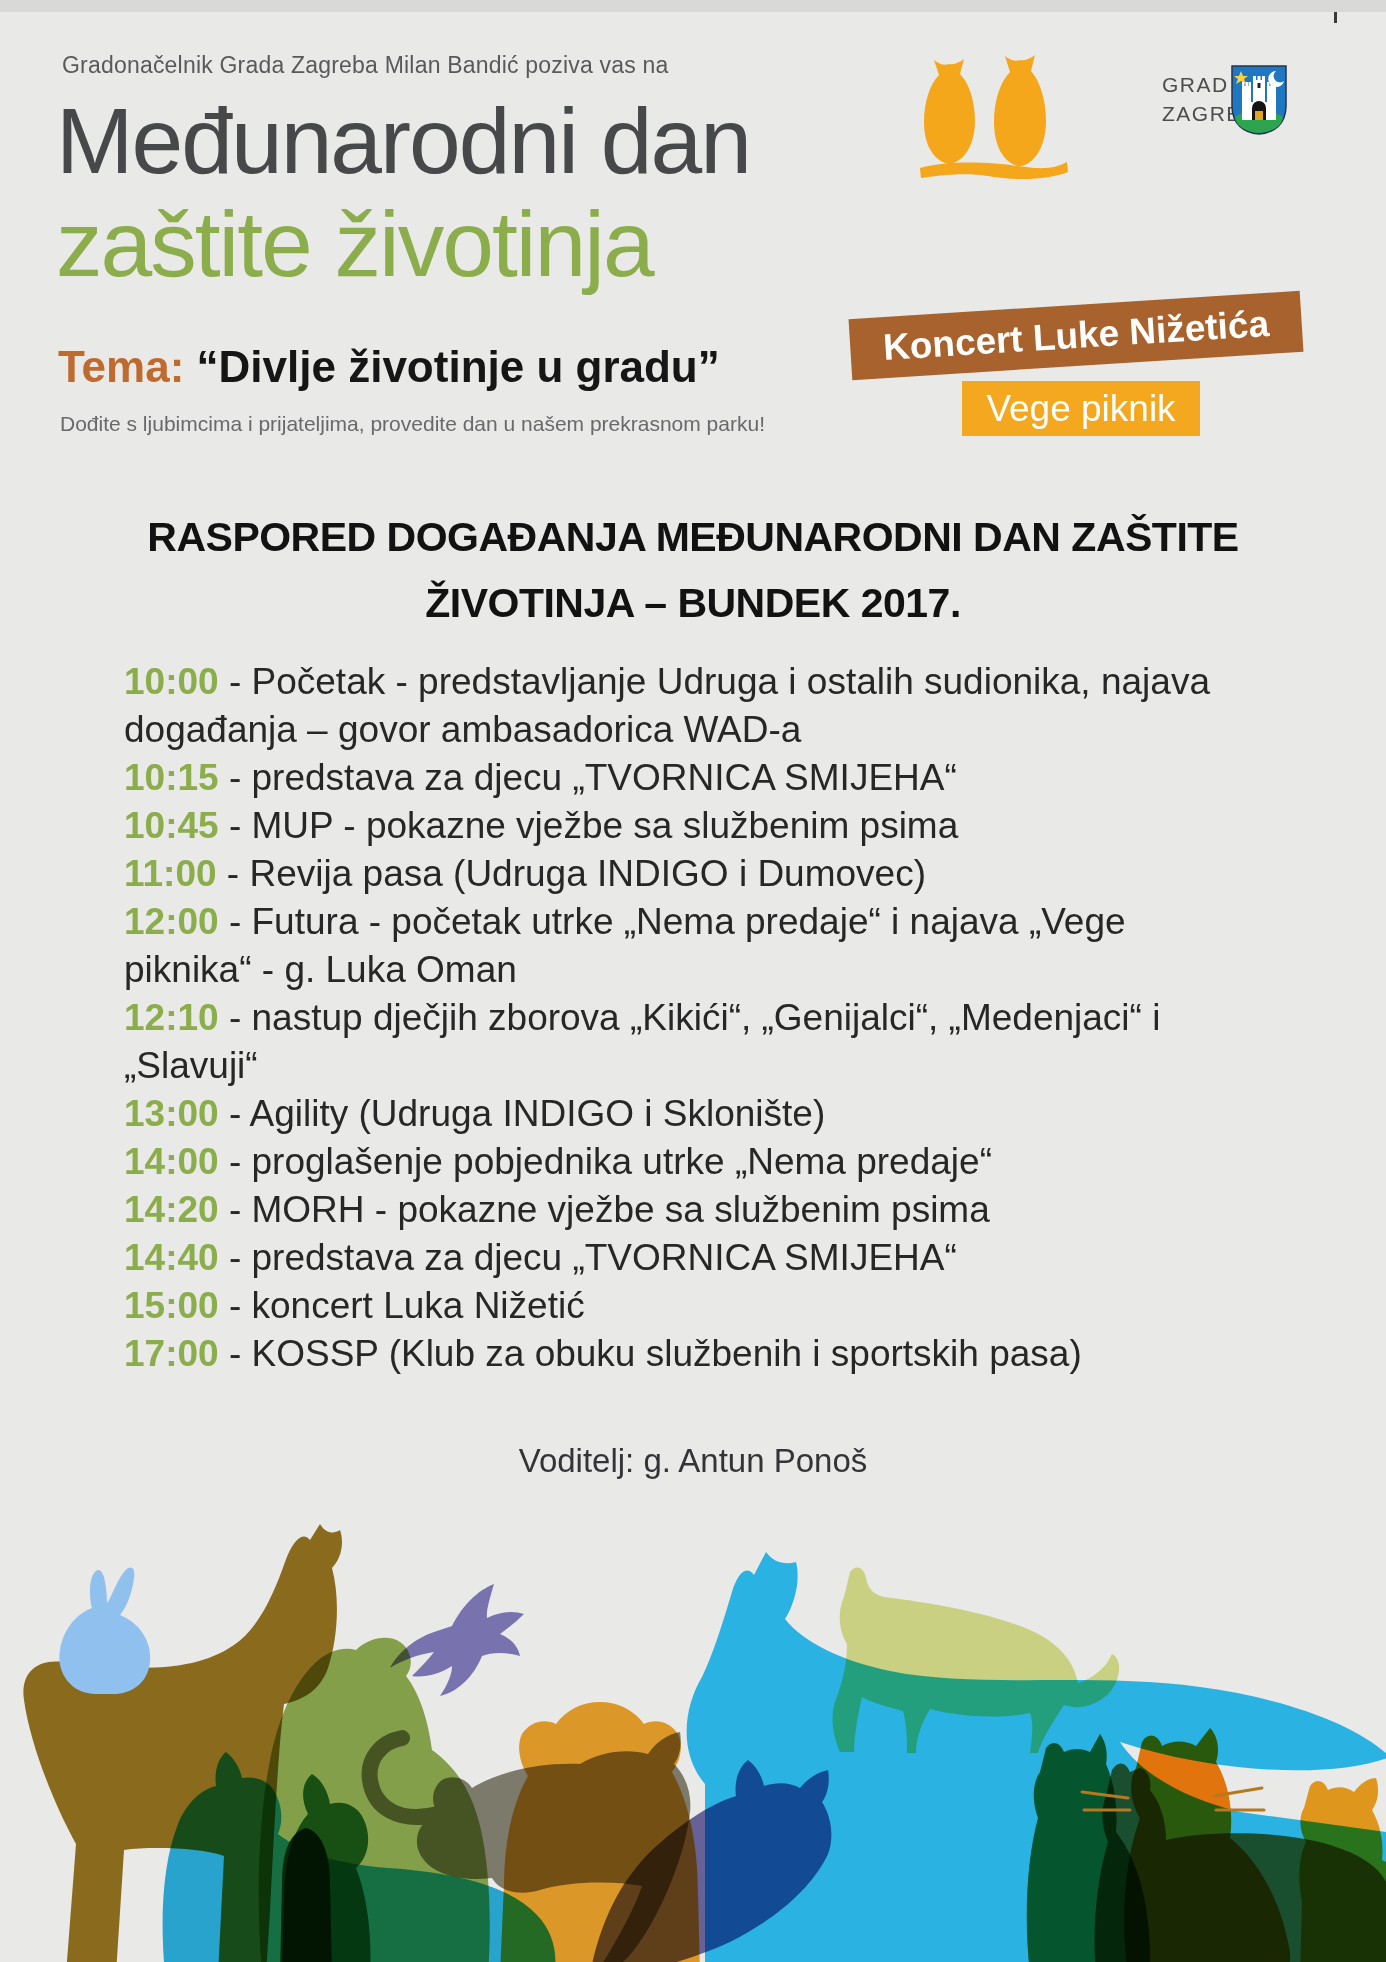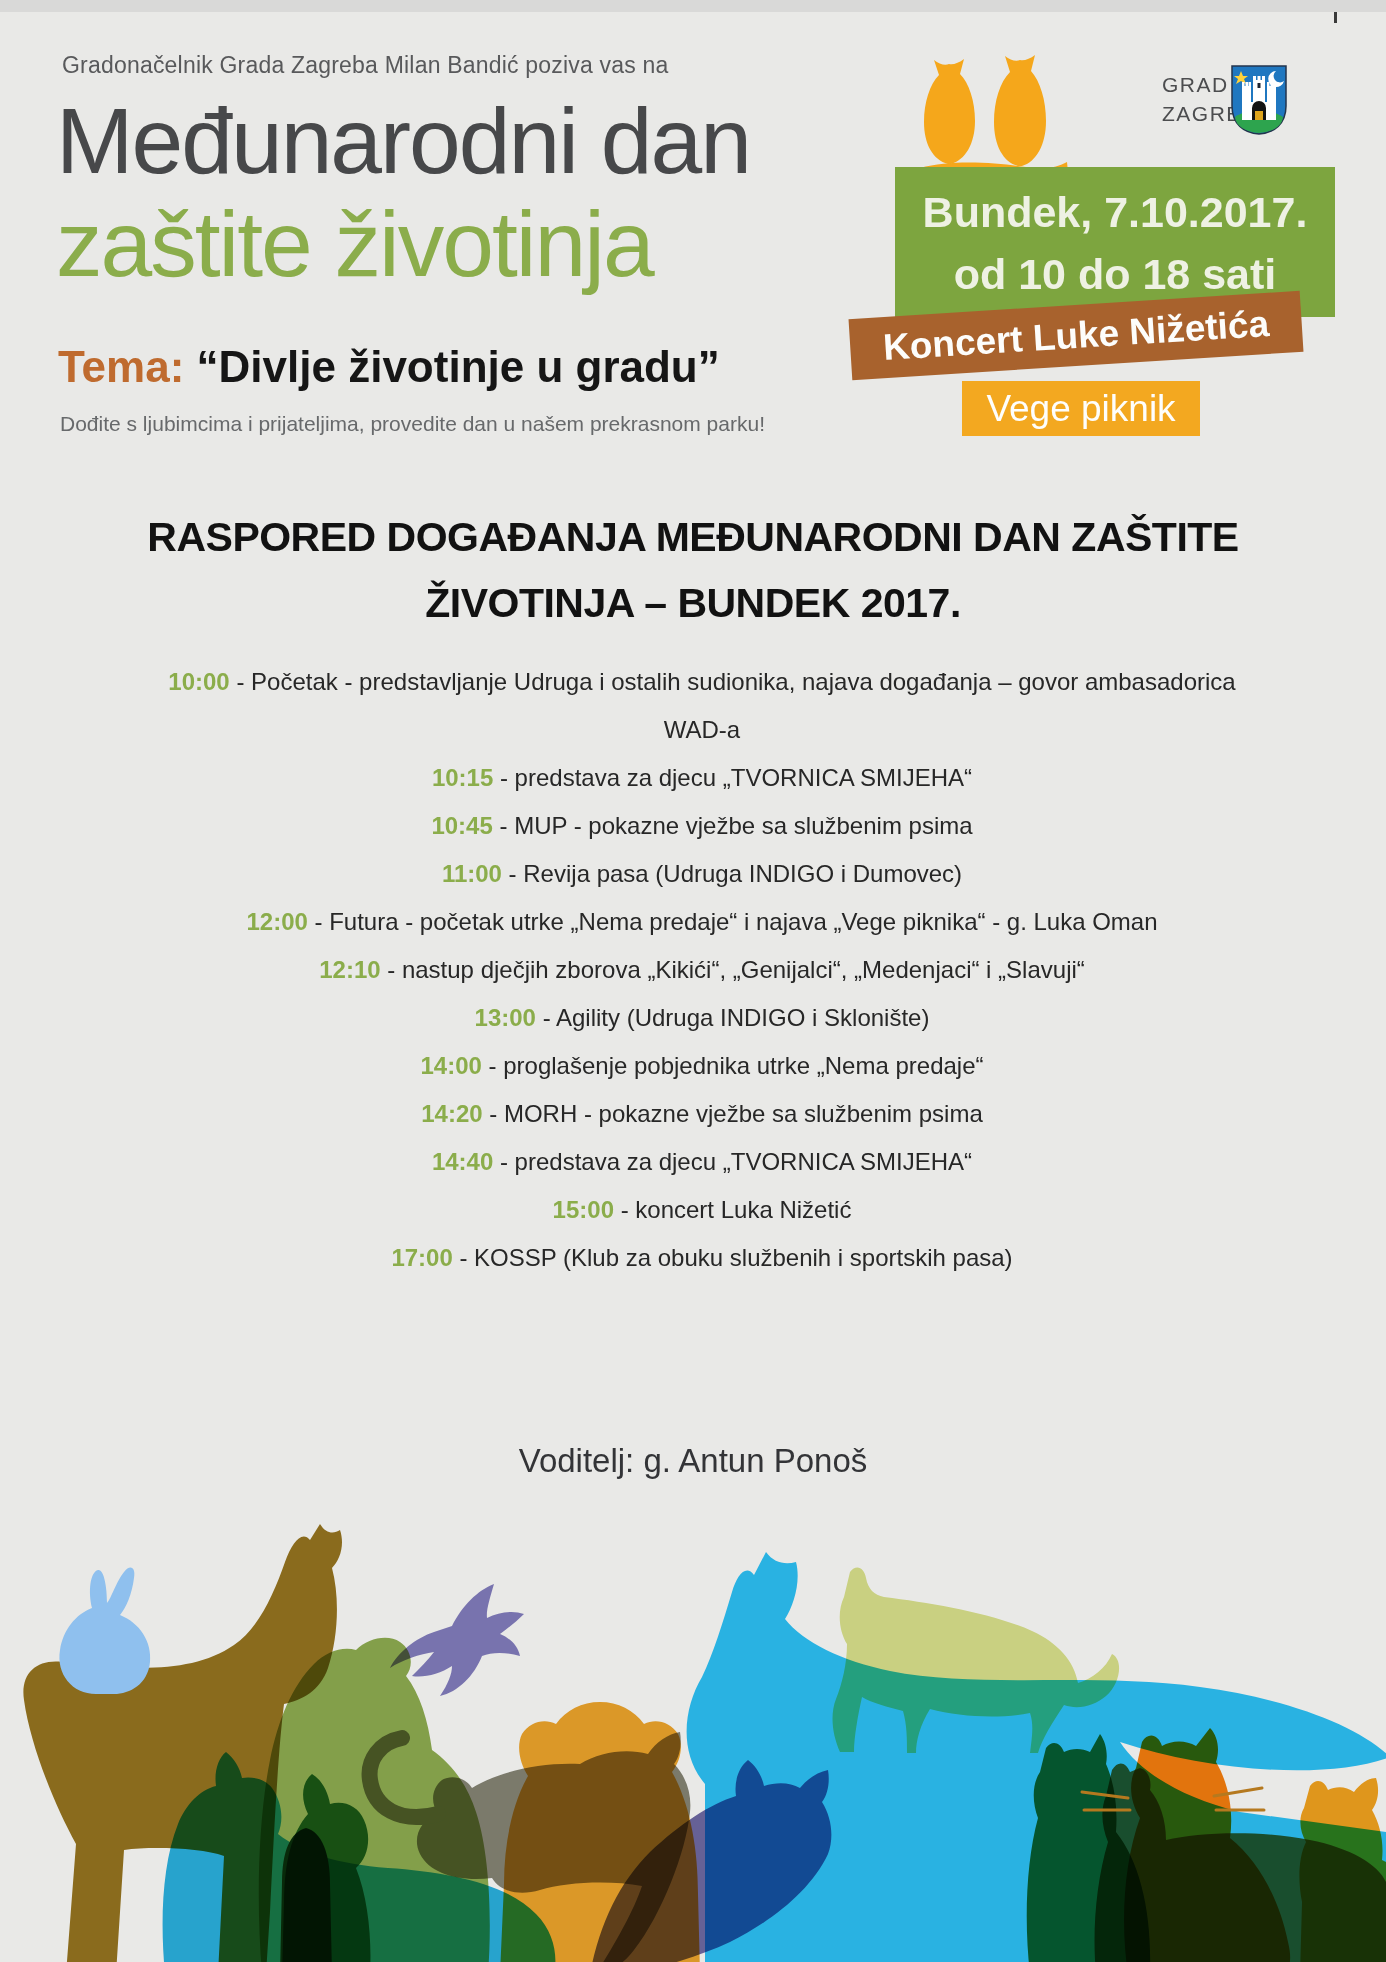--- a/index.html
+++ b/index.html
@@ -99,10 +99,6 @@
 
   <div class="abs tickmark"></div>
 
-  <div class="abs datebox">
-    <div>Bundek, 7.10.2017.</div>
-    <div>od 10 do 18 sati</div>
-  </div>
   <div class="abs concert">Koncert Luke Nižetića</div>
   <div class="abs vege">Vege piknik</div>
 

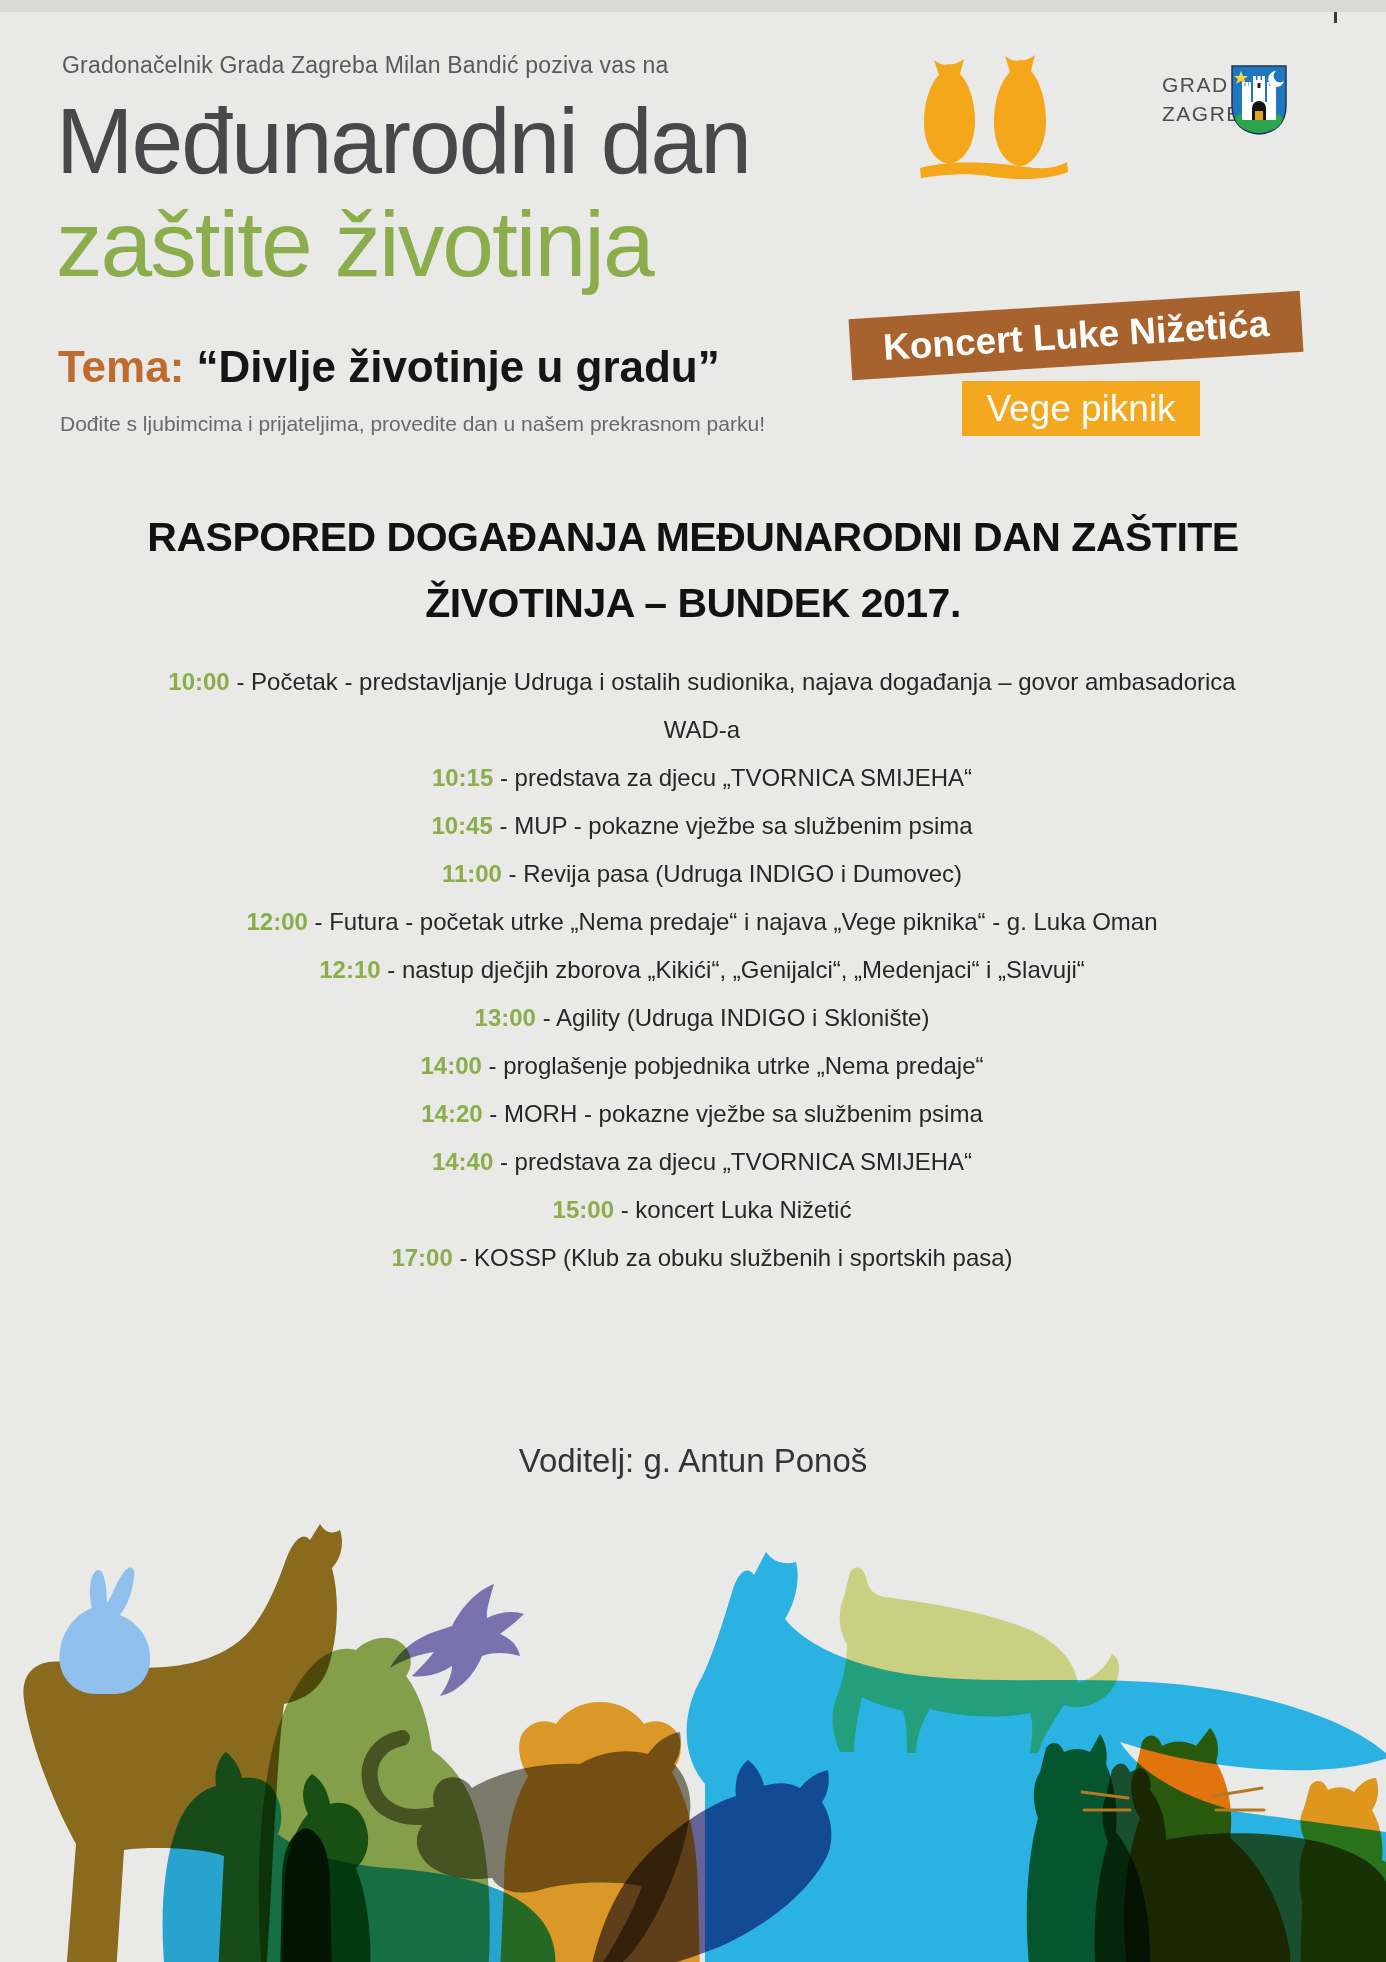--- a/index.html
+++ b/index.html
@@ -33,7 +33,7 @@
   .sched-heading{left:0;top:492px;width:1386px;text-align:center;font-size:41px;font-weight:800;
                  line-height:66px;color:#121212;letter-spacing:-.5px;}
   .sched-heading .inner{display:inline-block;max-width:1100px;}
-  .schedule{left:142px;top:646px;width:1120px;text-align:center;font-size:24px;line-height:48px;color:#272727;}
+  .schedule{left:124px;top:646px;width:1120px;font-size:37px;line-height:48px;color:#272727;}
   .sched-item .t{color:#8bad4b;font-weight:700;}
   .host{left:0;top:1430px;width:1386px;text-align:center;font-size:33px;color:#333437;}
   

